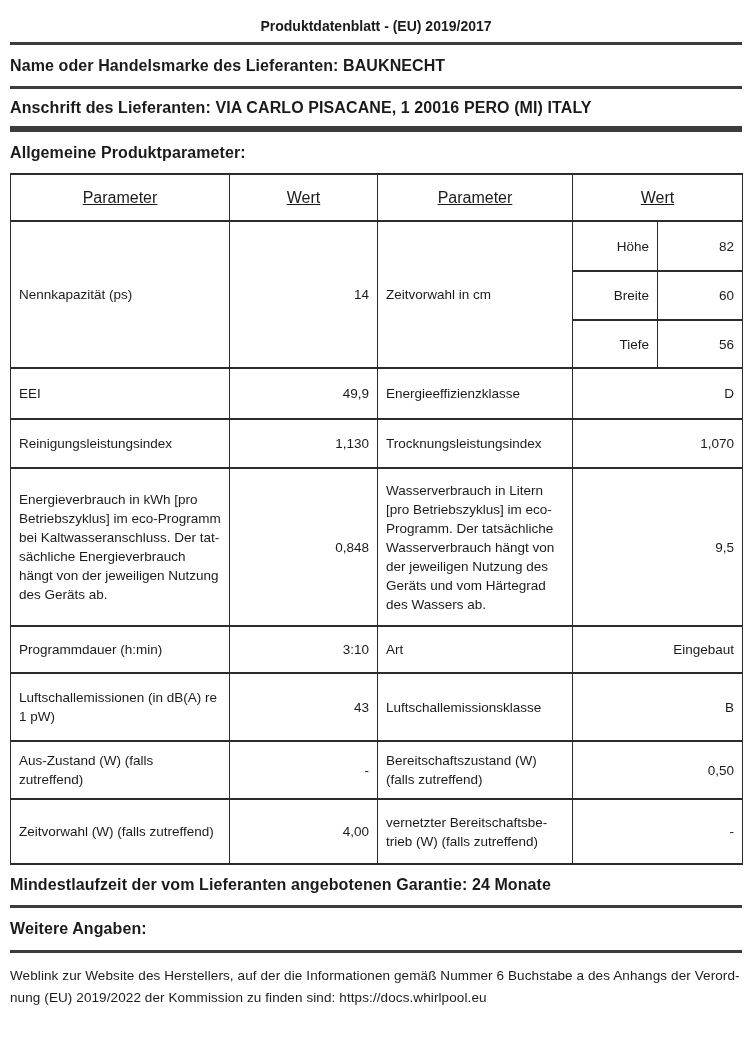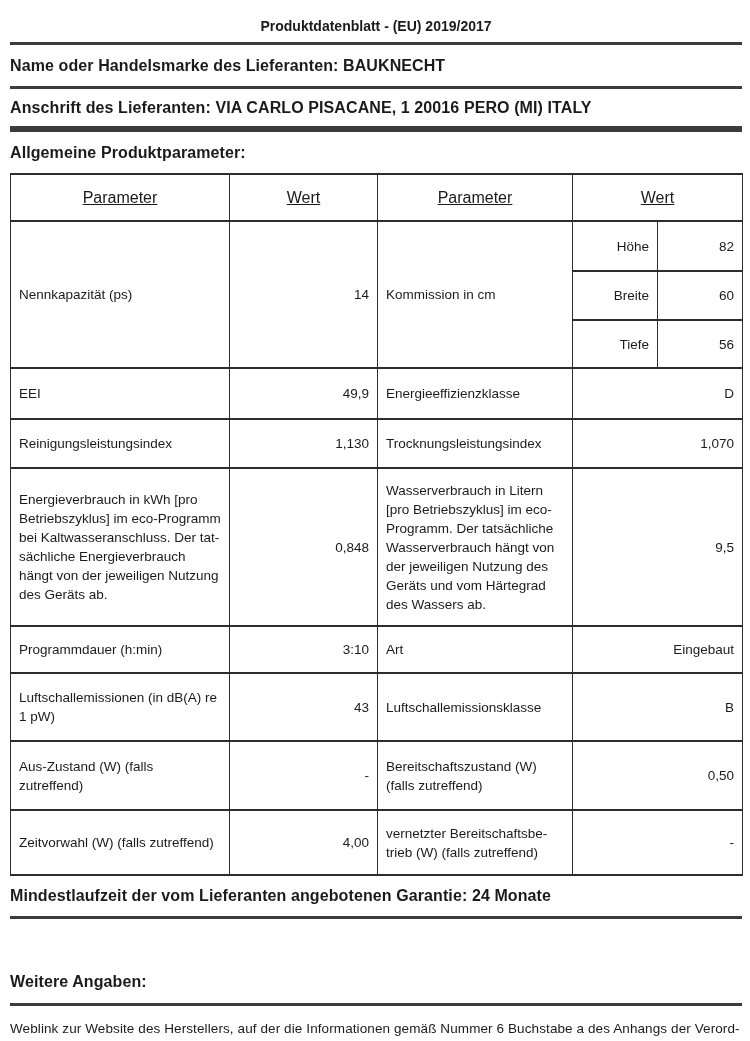--- a/index.html
+++ b/index.html
@@ -119,7 +119,7 @@
     <tr style="height:50px;">
       <td class="param" rowspan="3">Nennkapazität (ps)</td>
       <td class="val" rowspan="3">14</td>
-      <td class="param" rowspan="3">Kommission in cm</td>
+      <td class="param" rowspan="3">Zeitvorwahl in cm</td>
       <td class="sub">Höhe</td>
       <td class="val">82</td>
     </tr>

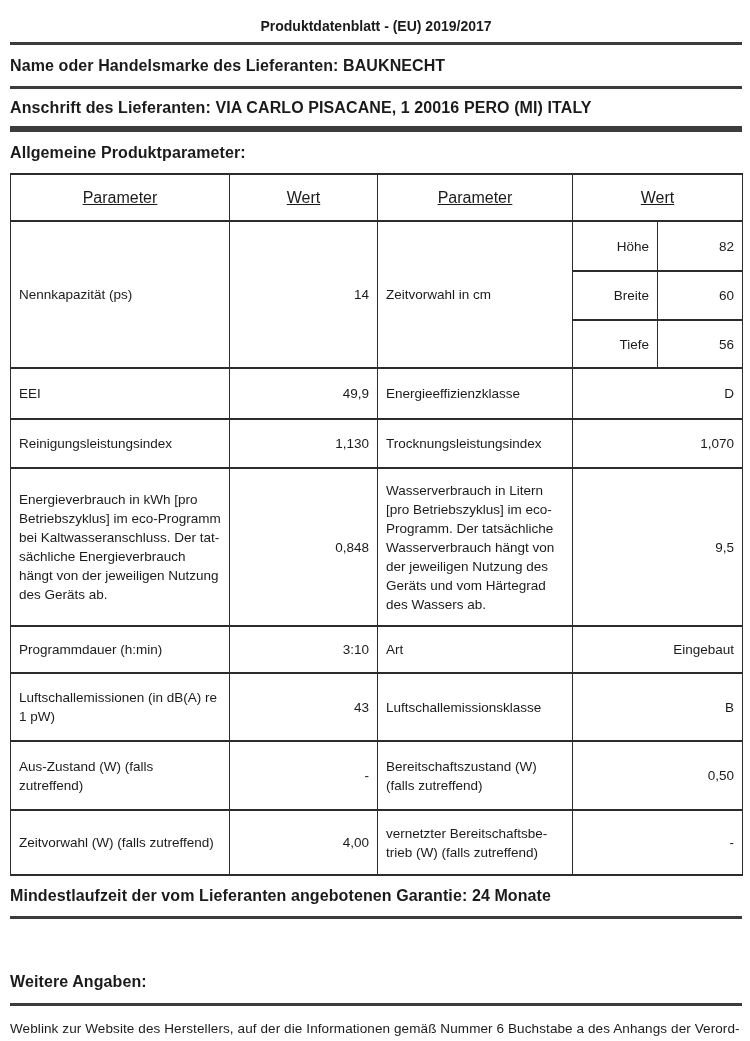--- a/index.html
+++ b/index.html
@@ -179,7 +179,7 @@
       <td class="val" colspan="2">B</td>
     </tr>
 
-    <tr style="height:69px;">
+    <tr style="height:58px;">
       <td class="param">Aus-Zustand (W) (falls zutreffend)</td>
       <td class="val">-</td>
       <td class="param">Bereitschaftszustand (W)

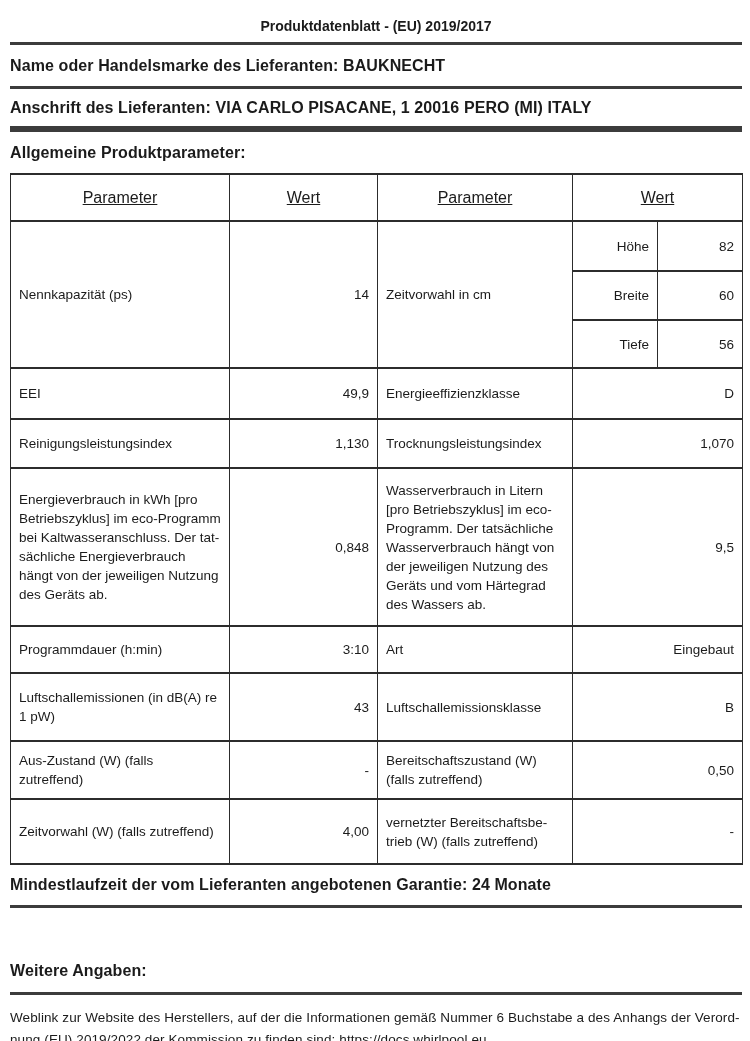--- a/index.html
+++ b/index.html
@@ -200,7 +200,7 @@
   <div class="info-row" style="height:40px;">Mindestlaufzeit der vom Lieferanten angebotenen Garantie: 24 Monate</div>
   <div class="rule"></div>
 
-  <div class="info-row" style="height:42px;margin-top:42px;">Weitere Angaben:</div>
+  <div class="info-row" style="height:42px;">Weitere Angaben:</div>
   <div class="rule"></div>
 
   <div class="footer-para">Weblink zur Website des Herstellers, auf der die Informationen gemäß Nummer 6 Buchstabe a des Anhangs der Verord-

